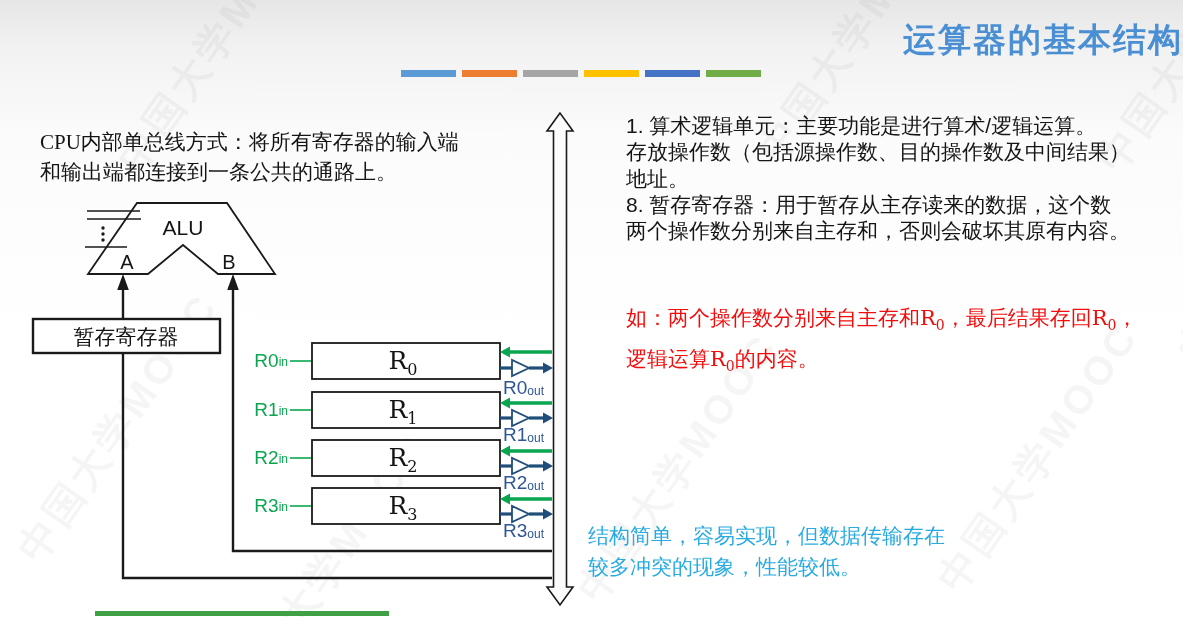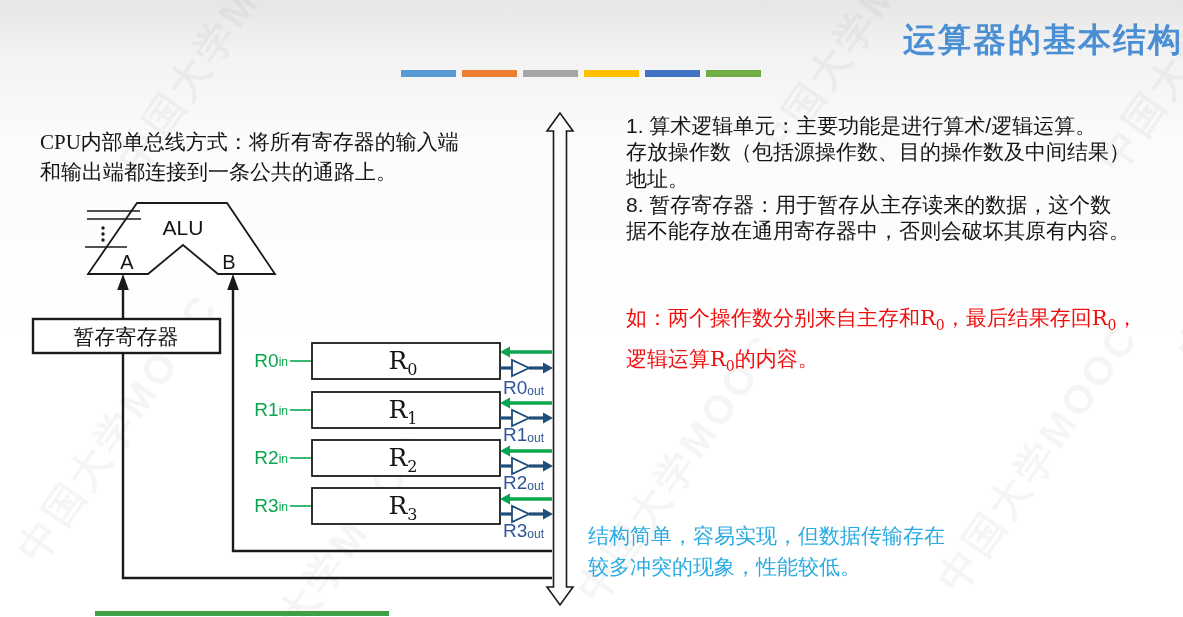--- a/index.html
+++ b/index.html
@@ -167,7 +167,7 @@
     <div>存放操作数（包括源操作数、目的操作数及中间结果）</div>
     <div>地址。</div>
     <div>8. 暂存寄存器：用于暂存从主存读来的数据，这个数</div>
-    <div>据不能存放在通用寄存器中，否则会破坏其原有内容。</div>
+    <div>两个操作数分别来自主存和，否则会破坏其原有内容。</div>
   </div>
 
   <div class="red">

